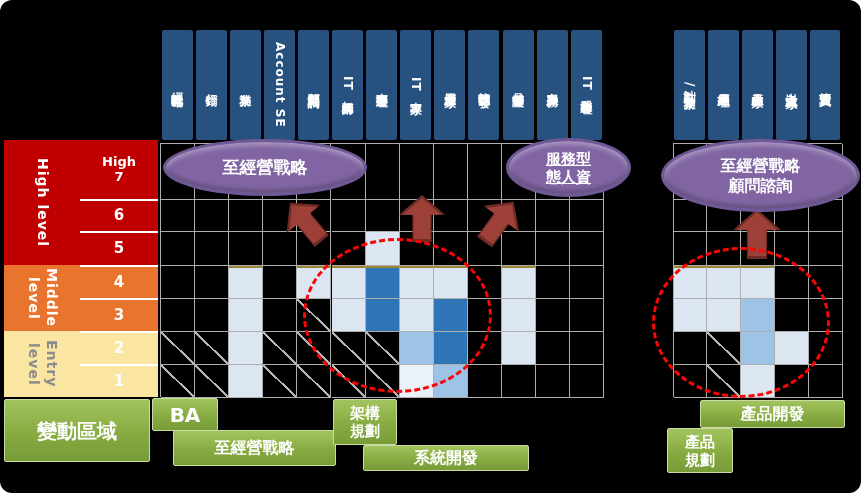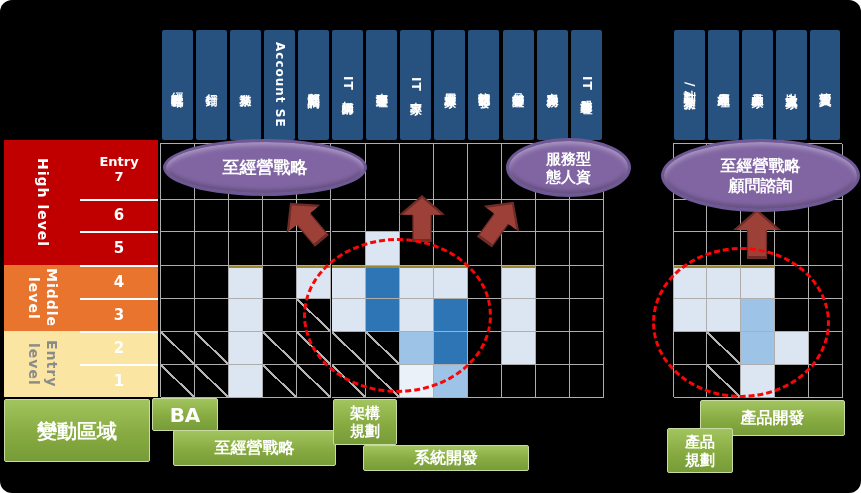--- a/index.html
+++ b/index.html
@@ -195,7 +195,7 @@
     <div class="abs hdr" style="left: 809.6px; top: 30px; width: 30.9px; height: 110px;">管理人員</div>
     <div class="abs cat" style="left: 4px; top: 140px; width: 76px; height: 125px; background: rgb(192, 0, 0); color: rgb(255, 255, 255);">High level</div>
     <div class="abs num" style="left: 80px; top: 140px; width: 78px; height: 59px; background: rgb(192, 0, 0); font-size: 13px;">
-      <div>Entry</div>
+      <div>High</div>
       <div>7</div>
     </div>
     <div class="abs num numsep" style="left: 80px; top: 199px; width: 78px; height: 32px; background: rgb(192, 0, 0);">6</div>

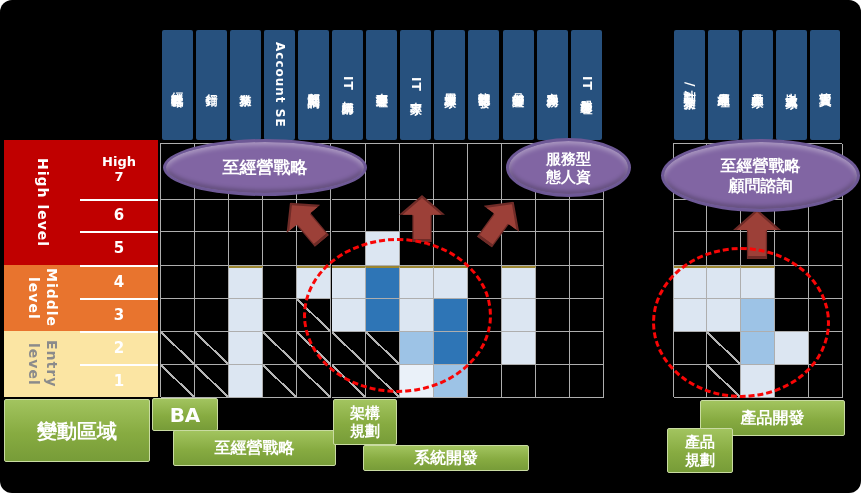--- a/index.html
+++ b/index.html
@@ -221,7 +221,7 @@
     <div class="abs ell" style="left: 163px; top: 139px; width: 204px; height: 57px; font-size: 17px;">
       <div>至經營戰略</div>
     </div>
-    <div class="abs ell" style="left: 506px; top: 138px; width: 125px; height: 59px; font-size: 15px;">
+    <div class="abs ell" style="left: 506px; top: 138px; width: 125px; height: 59px; font-size: 15px; text-decoration: underline;">
       <div>服務型</div>
       <div>態人資</div>
     </div>

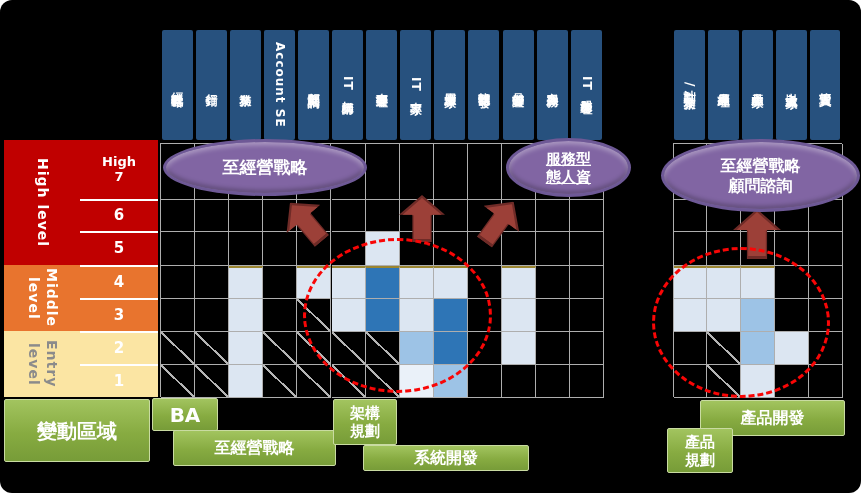--- a/index.html
+++ b/index.html
@@ -245,7 +245,7 @@
     <div class="abs glabel" style="left: 363px; top: 445px; width: 166px; height: 26px; font-size: 16px;">
       <div>系統開發</div>
     </div>
-    <div class="abs glabel" style="left: 700px; top: 400px; width: 145px; height: 36px; font-size: 16px;">
+    <div class="abs glabel" style="left: 700px; top: 400px; width: 145px; height: 28px; font-size: 16px;">
       <div>產品開發</div>
     </div>
     <div class="abs glabel" style="left: 667px; top: 428px; width: 66px; height: 45px; font-size: 15px;">

